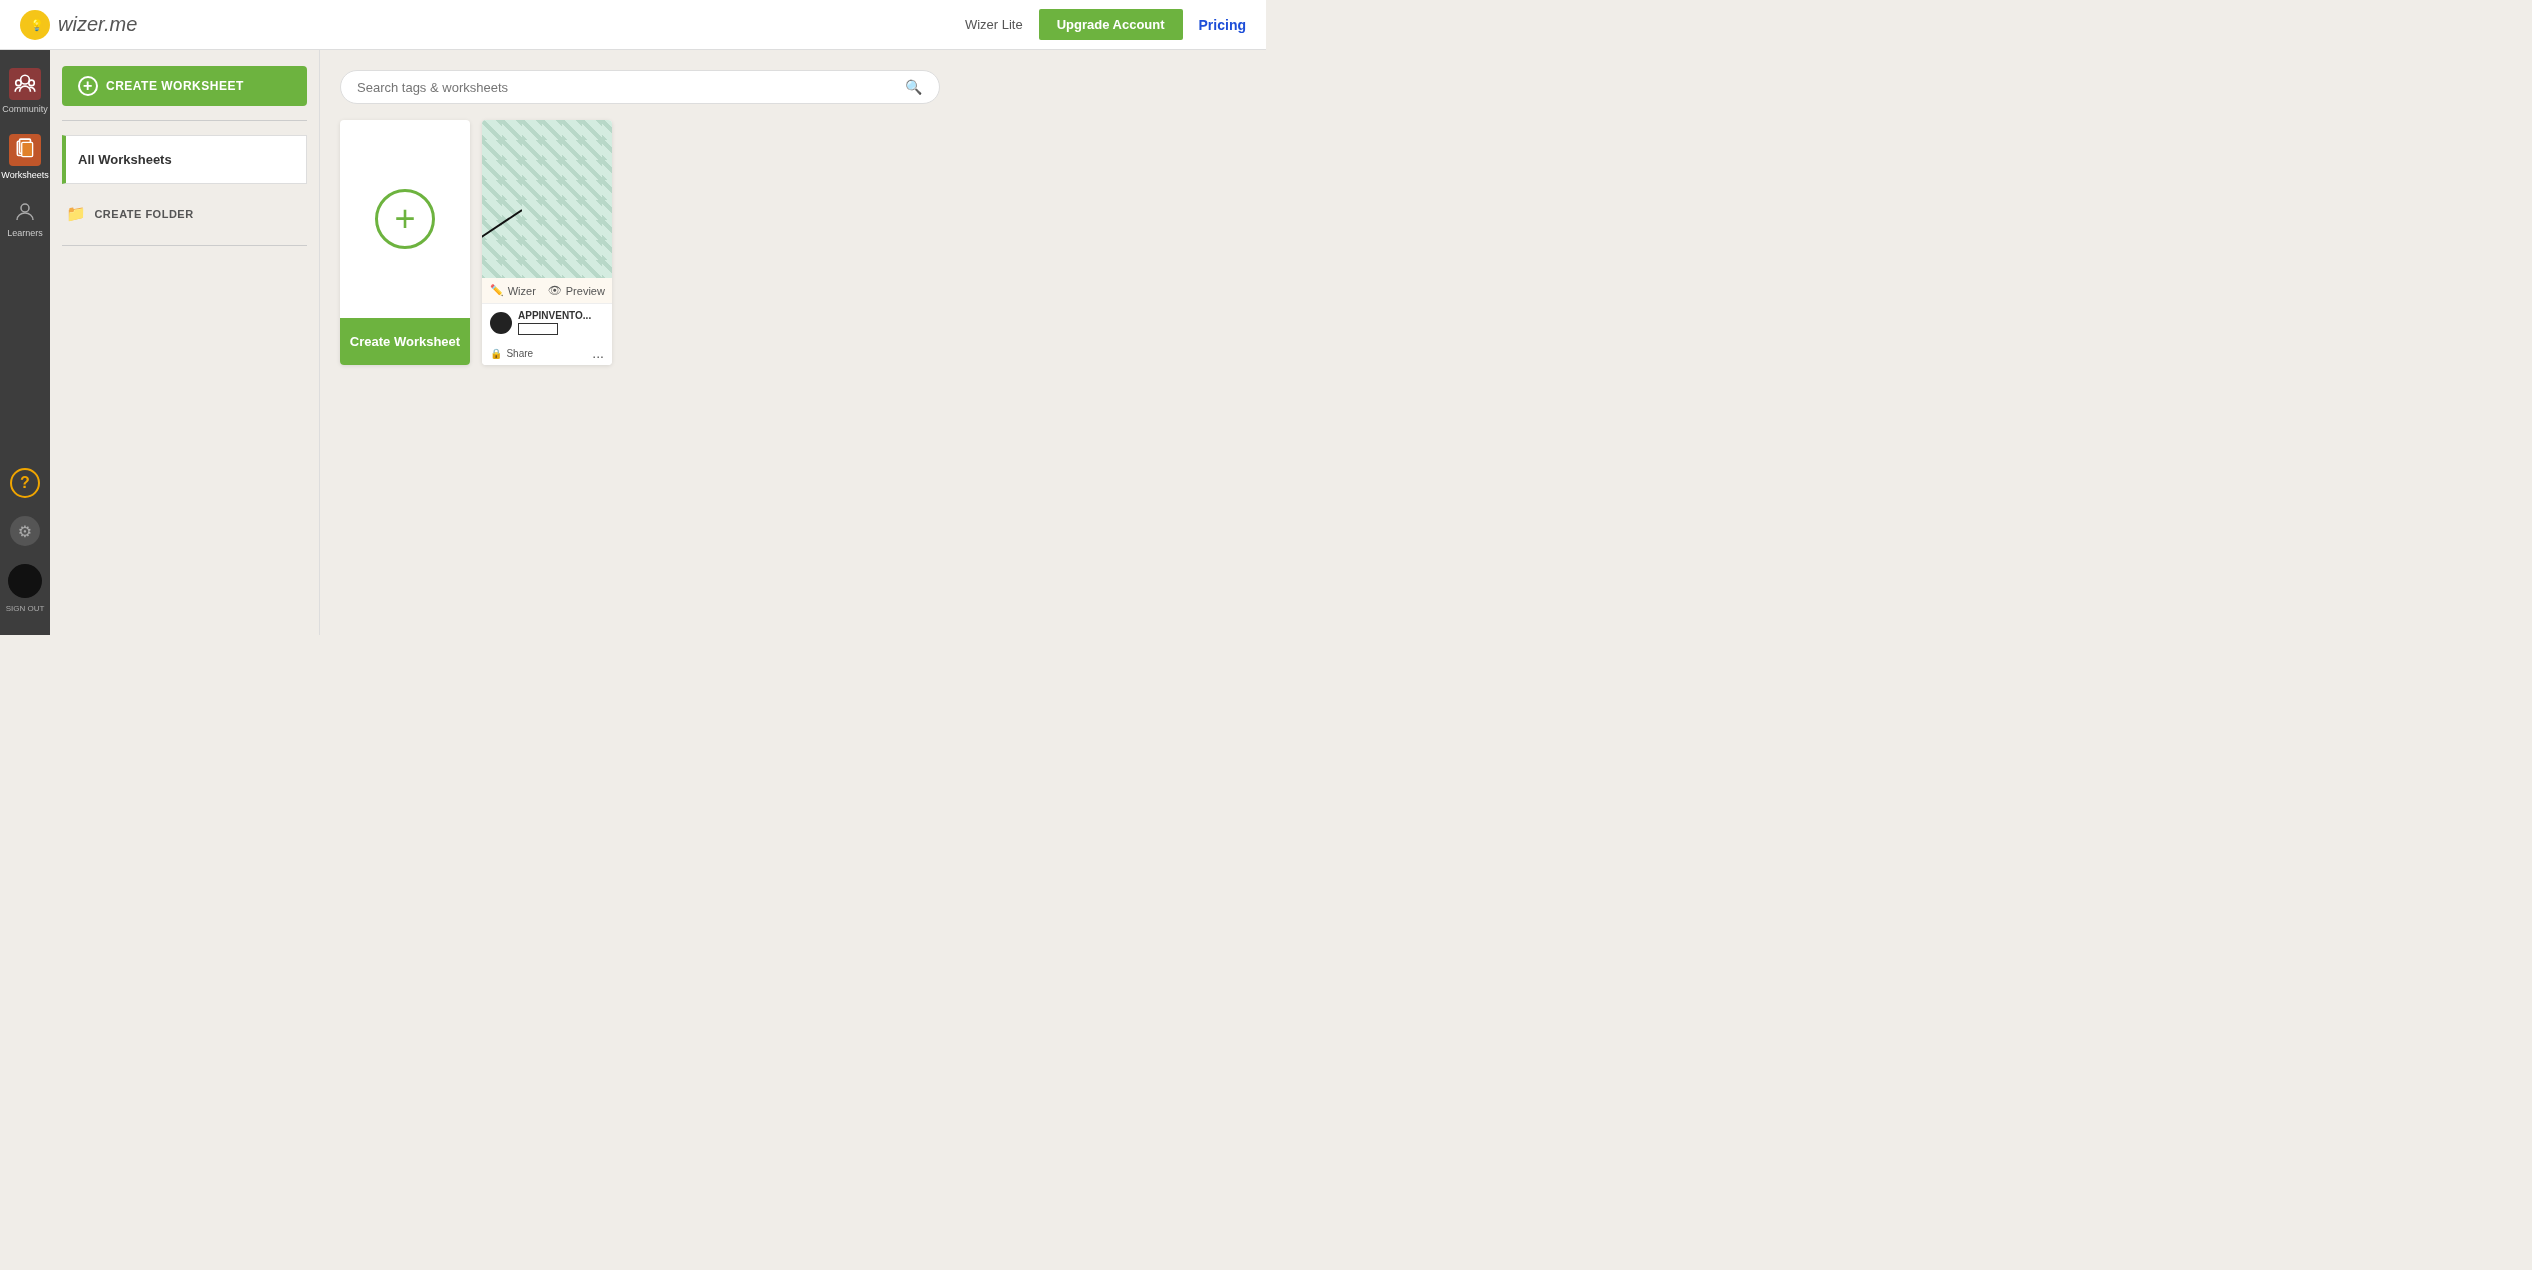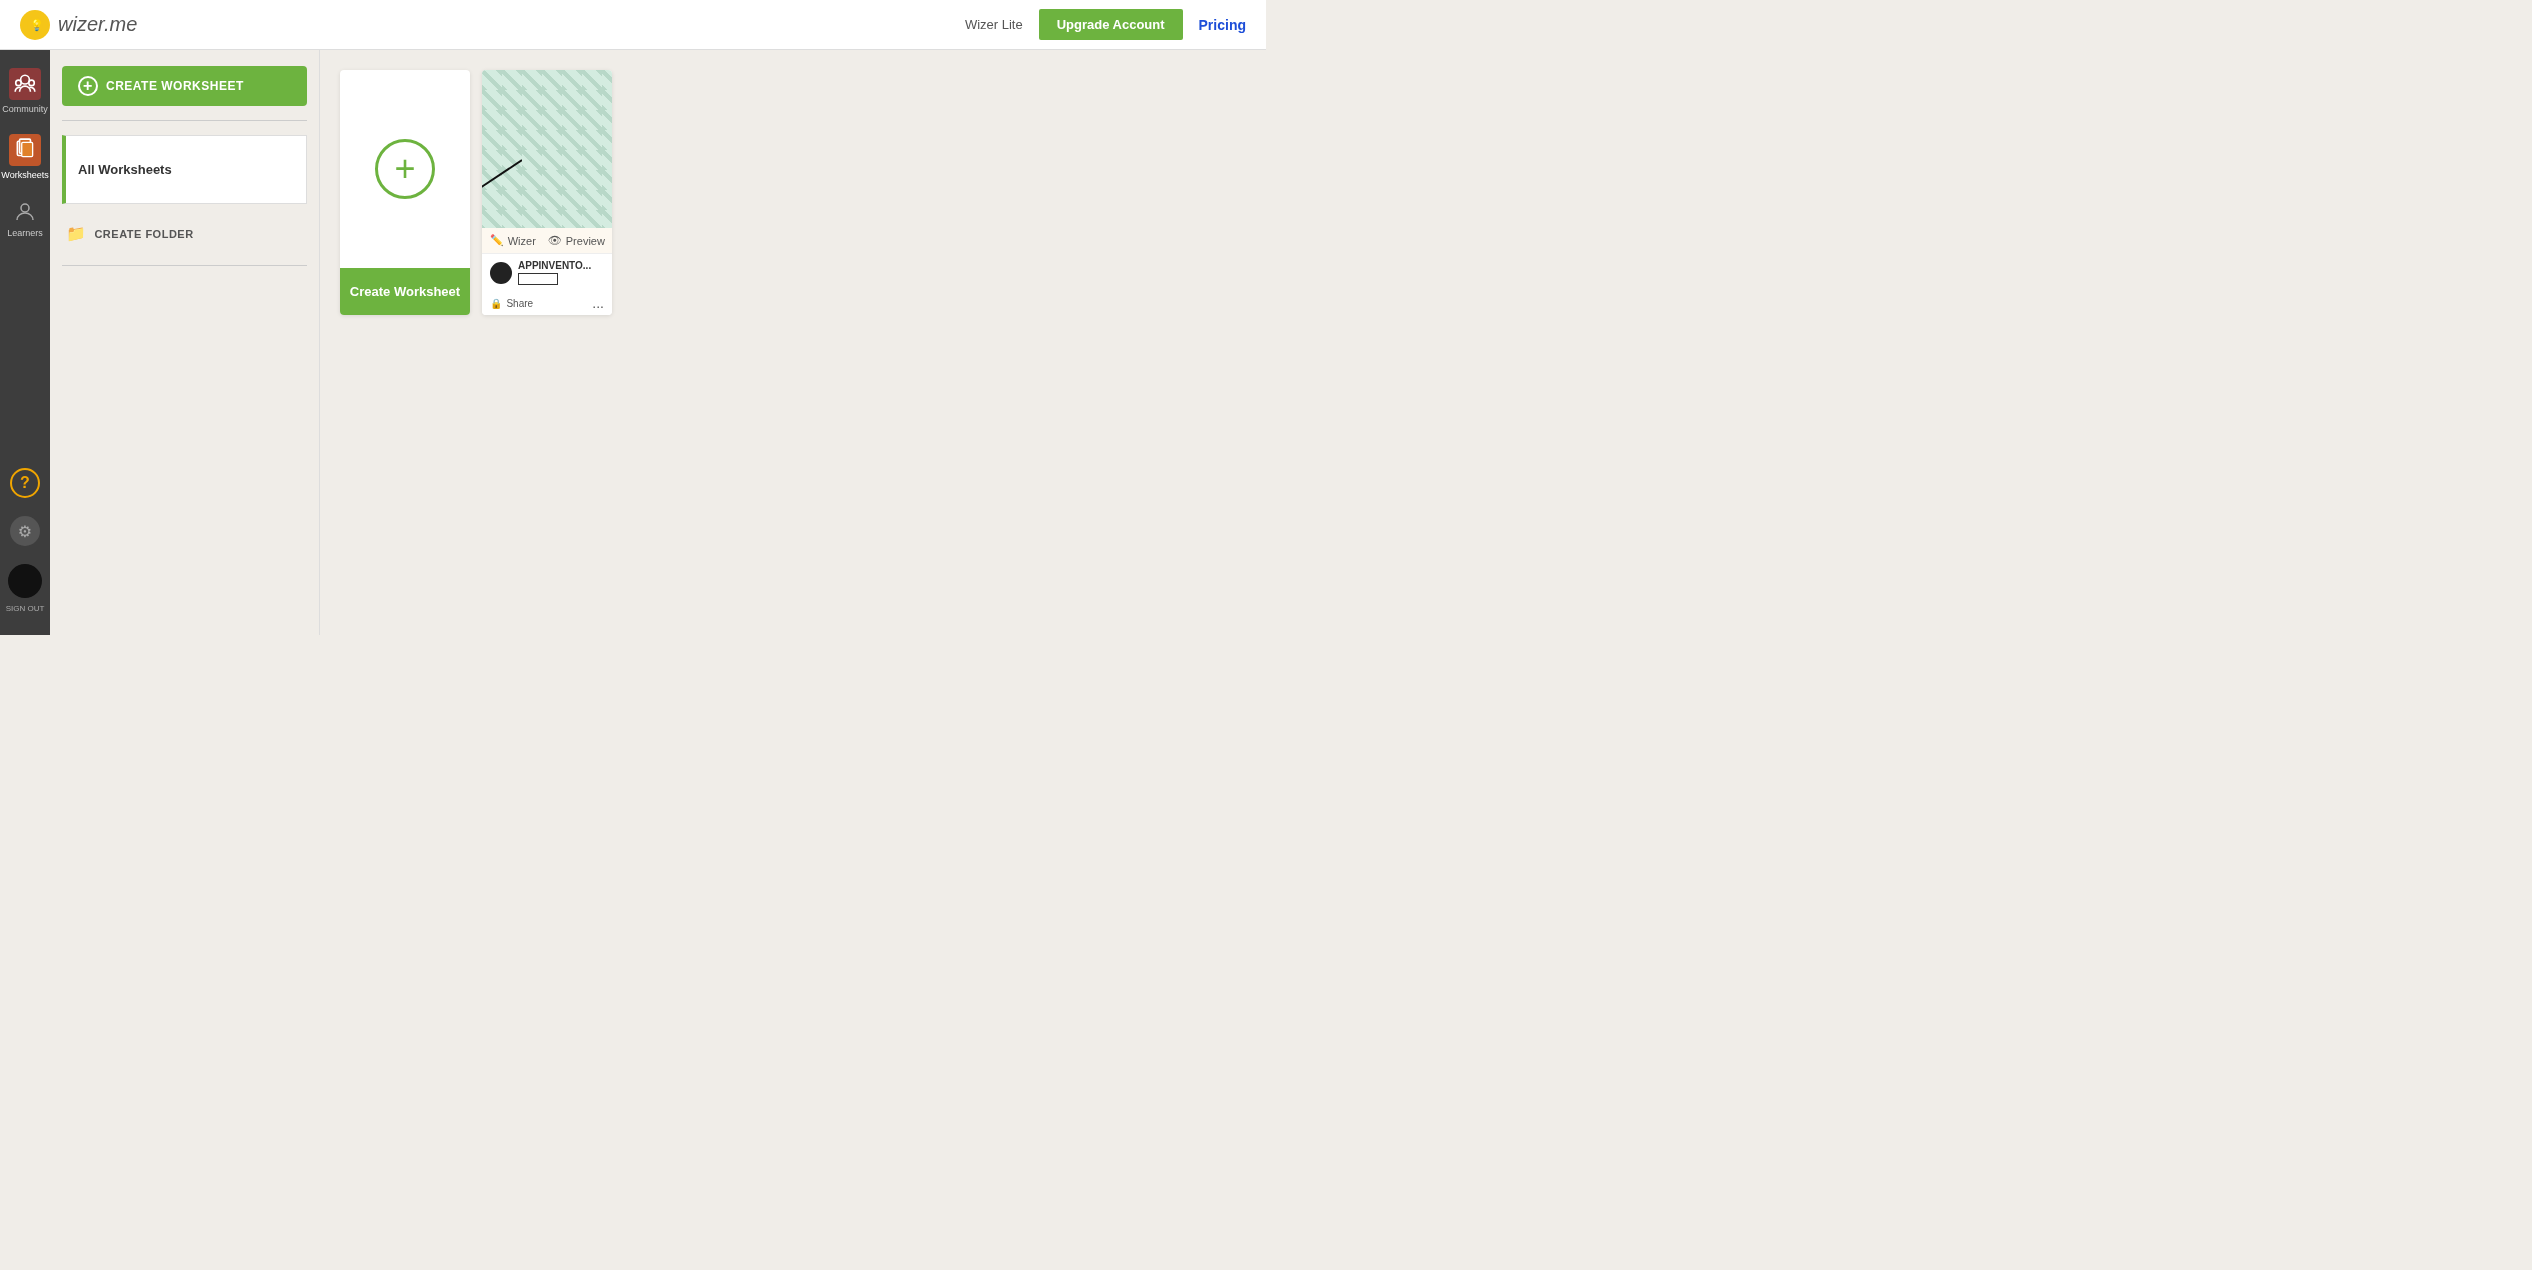--- a/index.html
+++ b/index.html
@@ -499,6 +499,10 @@
 
       <div class="main-content">
 
+        <div class="search-bar">
+          <input class="search-input" type="text" placeholder="Search tags &amp; worksheets" style="">
+          <span class="search-icon">🔍</span>
+        </div>
 
         <div class="worksheets-grid">
 

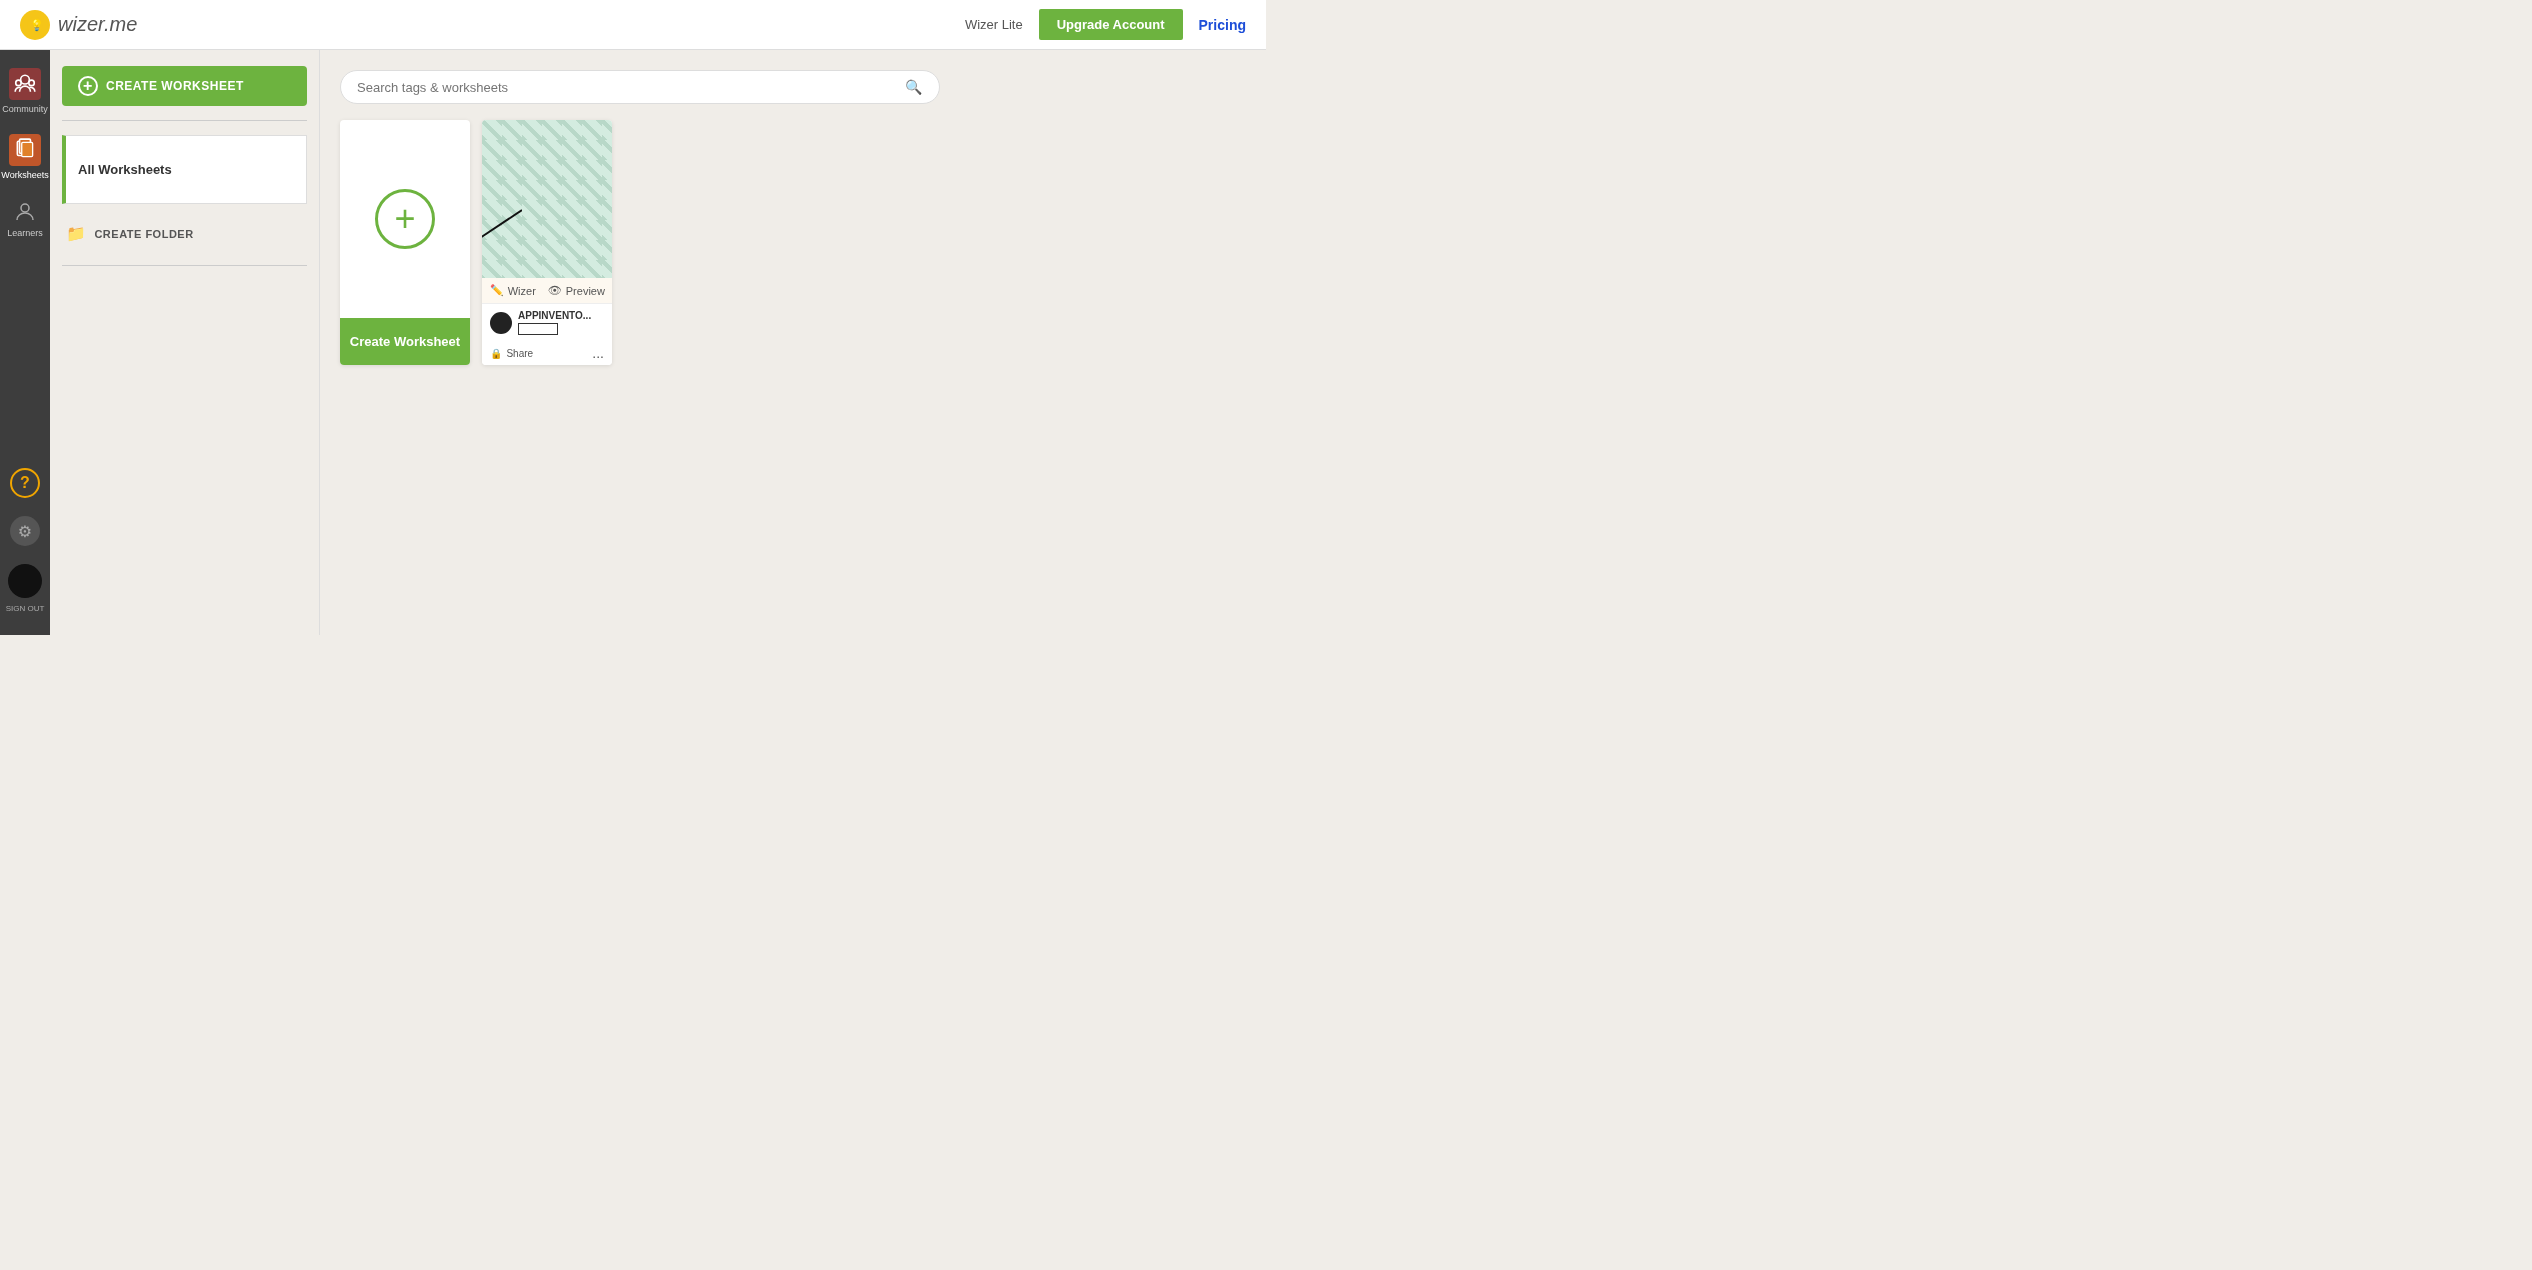--- a/index.html
+++ b/index.html
@@ -214,7 +214,7 @@
       background: #fff;
       border: 1px solid #ddd;
       border-left: 4px solid #6db33f;
-      padding: 26px 12px;
+      padding: 16px 12px;
       font-size: 13px;
       font-weight: bold;
       color: #333;

